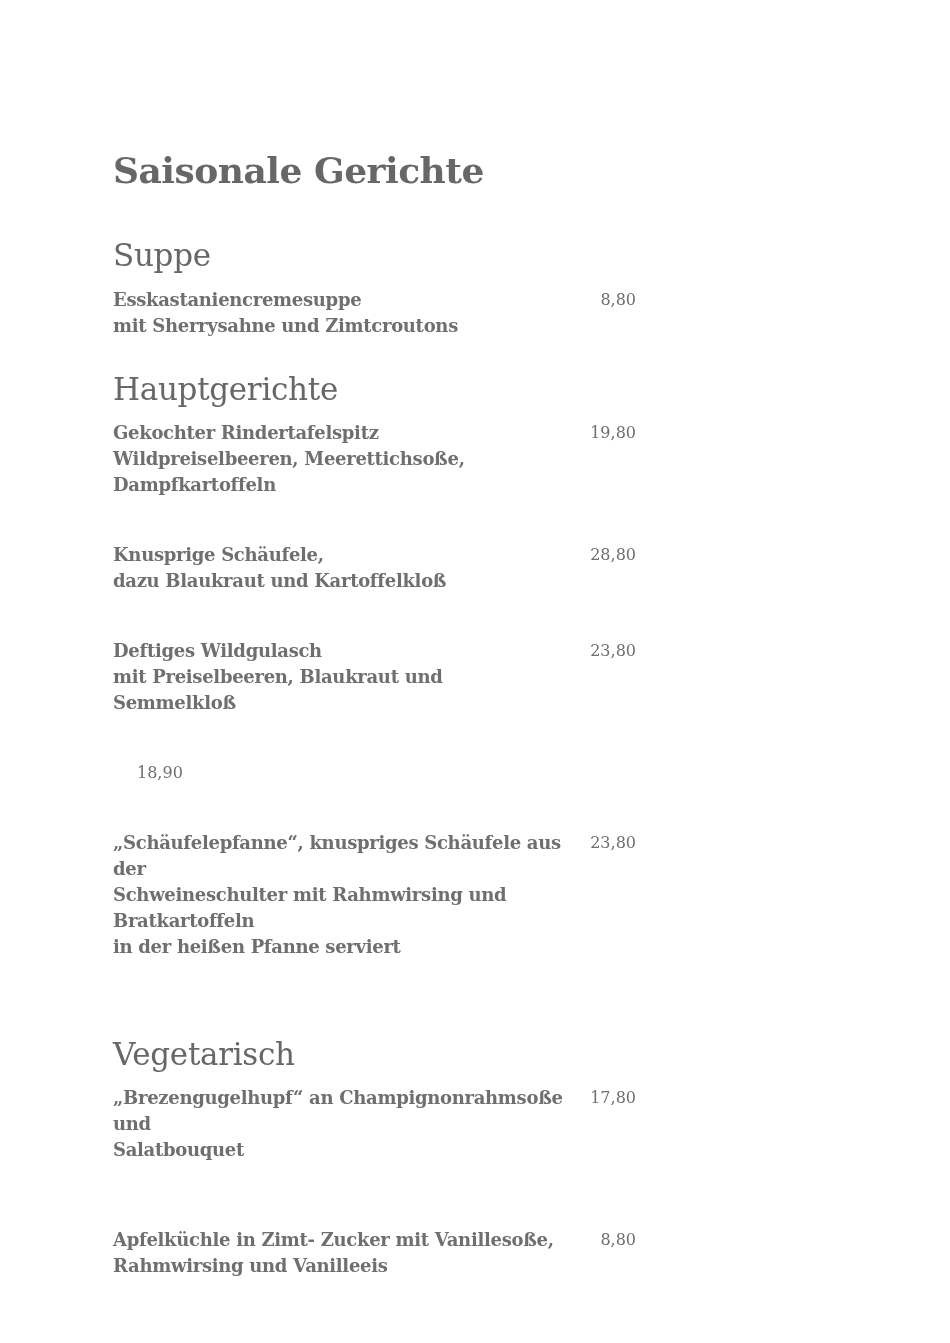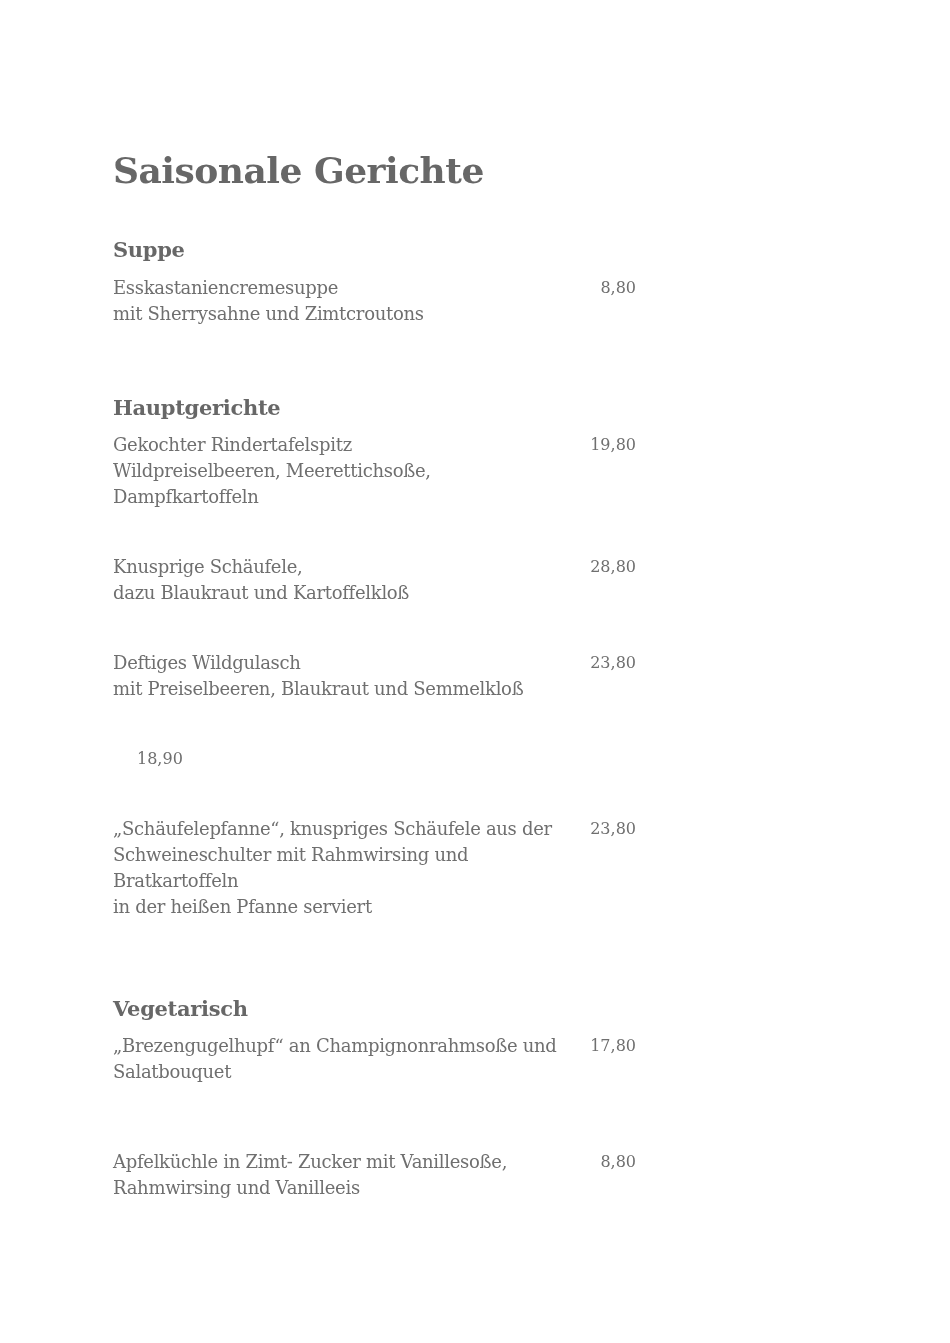--- a/index.html
+++ b/index.html
@@ -33,9 +33,9 @@
     margin: 0 0 46px 0;
   }
   .section-heading {
-    font-size: 21px;
+    font-size: 31px;
     line-height: 1.2;
-    font-weight: bold;
+    font-weight: normal;
     color: var(--heading-color);
     letter-spacing: -0.3px;
     margin: 0 0 12px 0;

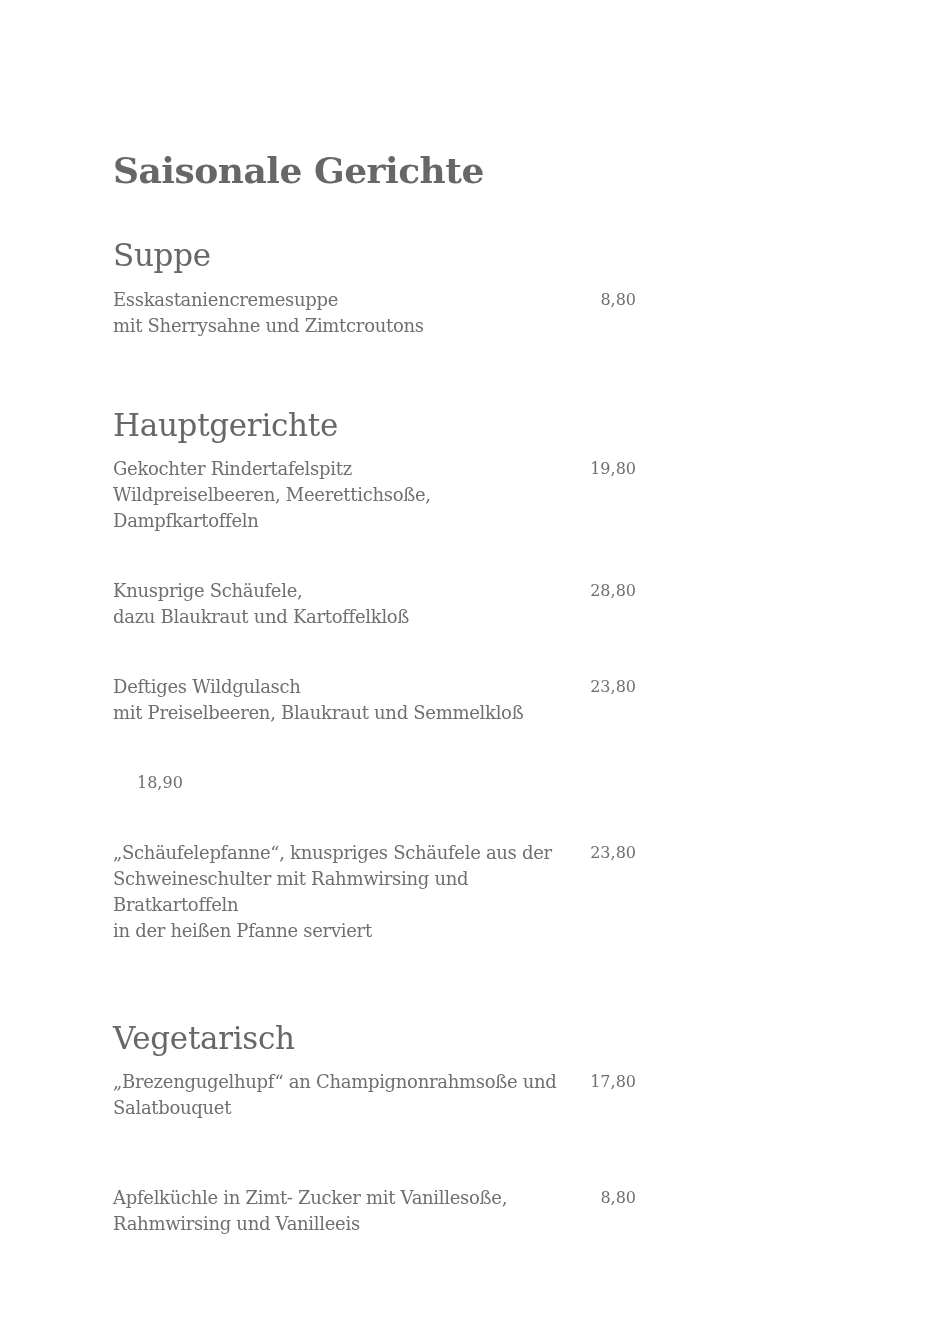--- a/index.html
+++ b/index.html
@@ -55,6 +55,7 @@
     line-height: 26px;
     letter-spacing: -0.3px;
     color: var(--body-color);
+    font-weight: bold;
   }
   .item-price {
     font-size: 16px;

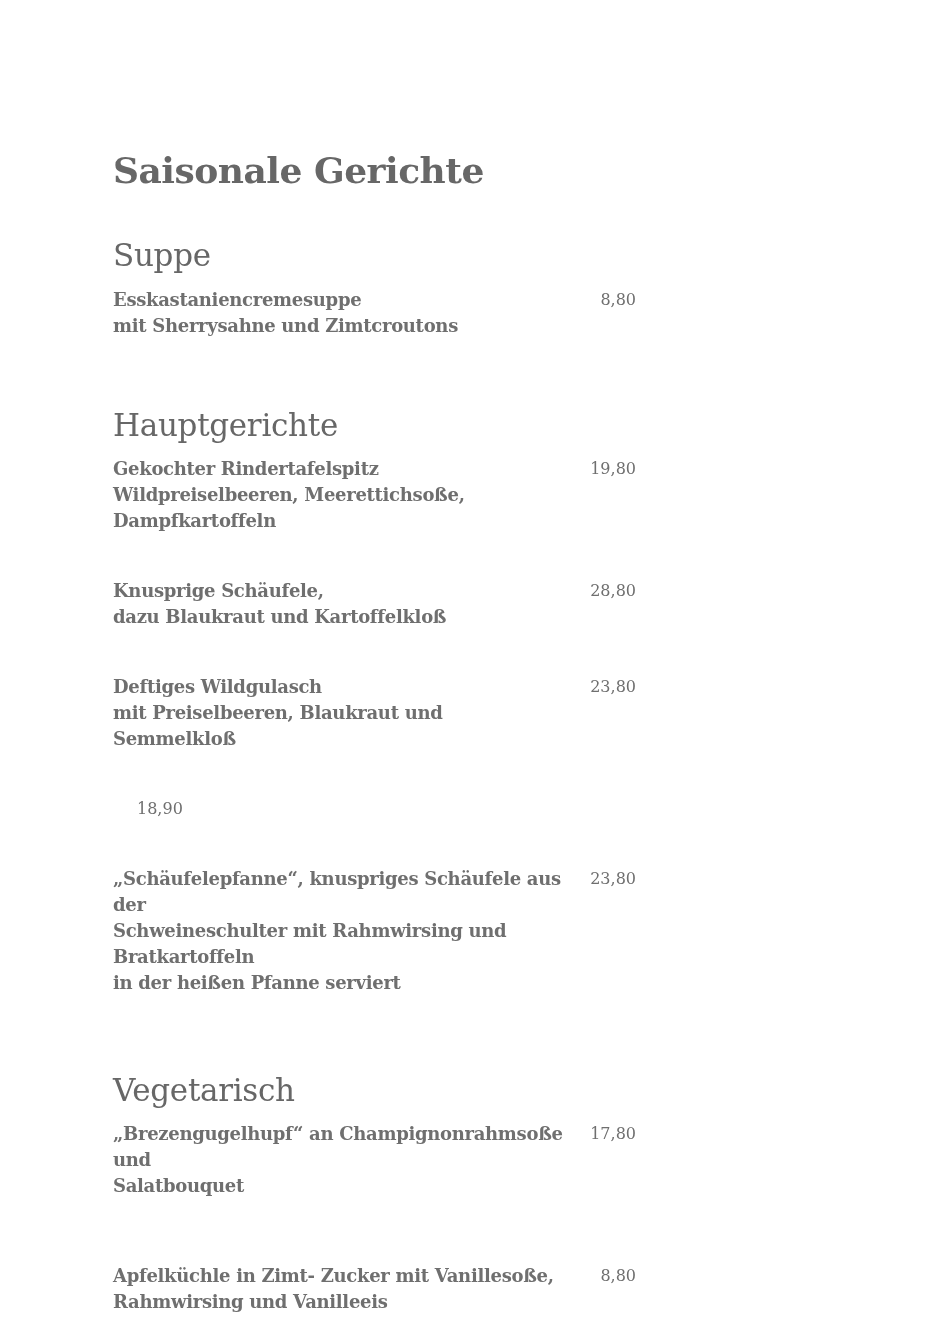--- a/index.html
+++ b/index.html
@@ -40,7 +40,7 @@
     letter-spacing: -0.3px;
     margin: 0 0 12px 0;
   }
-  .section + .section { margin-top: 68px; }
+  .section + .section { margin-top: 32px; }
   .section:nth-child(3) { margin-top: 76px; }
   .section:nth-child(4) { margin-top: 64px; }
   .item {

